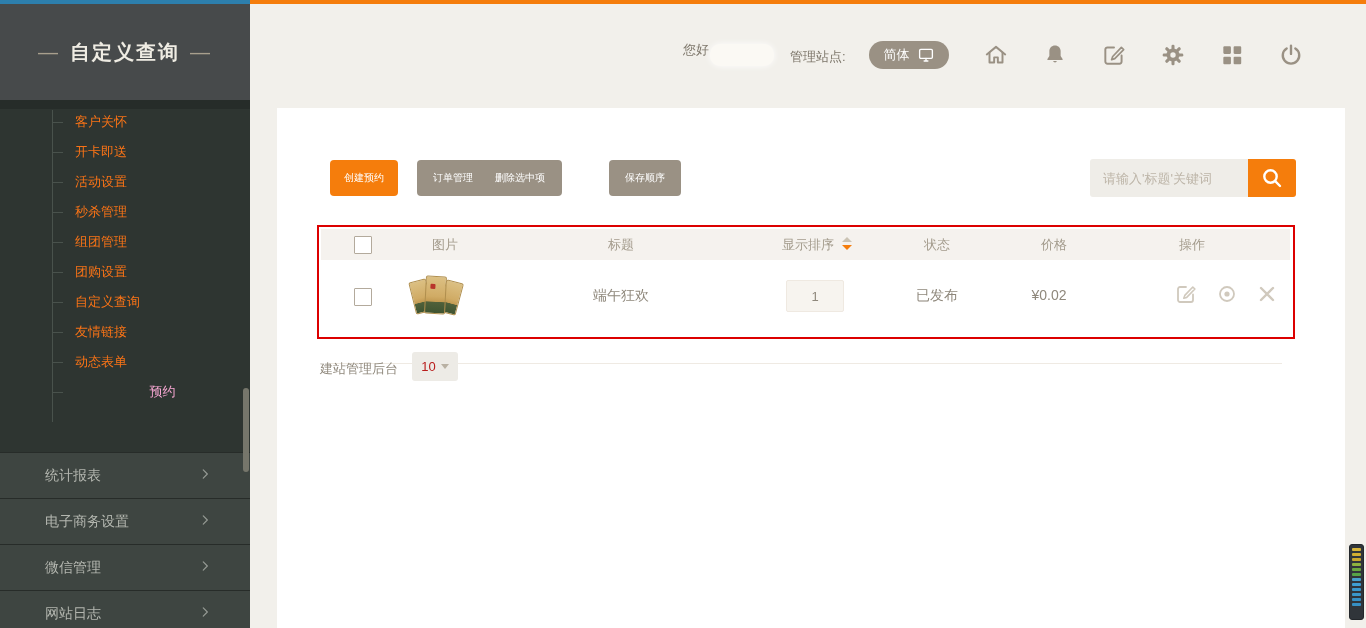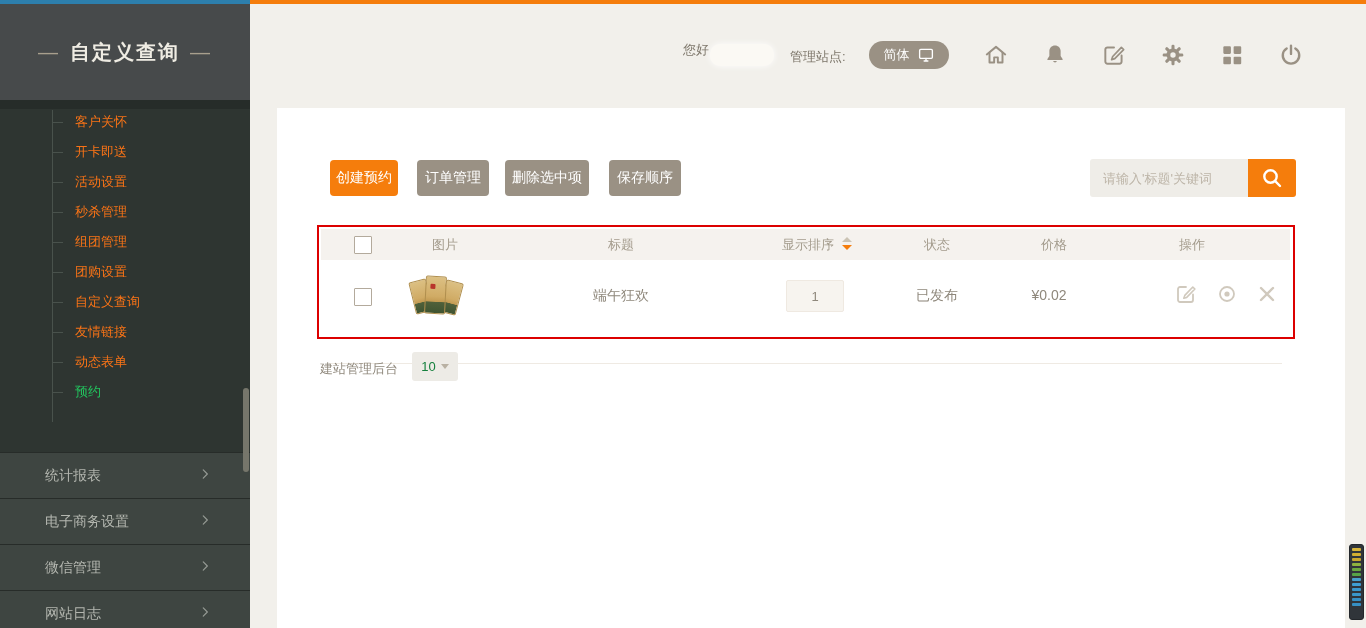--- a/index.html
+++ b/index.html
@@ -35,7 +35,7 @@
   .hdr-icon{top:42px;width:26px;height:26px;color:#9a9184;cursor:pointer;}
   
   .panel{left:277px;top:108px;width:1068px;height:520px;background:#ffffff;}
-  .btn{position:absolute;top:160px;height:36px;border:none;border-radius:4px;color:#fff;font-size:14px;
+  .btn{position:absolute;top:160px;height:36px;border:none;border-radius:4px;color:#fff;font-size:10px;
        font-family:inherit;cursor:pointer;padding:0;}
   .btn-orange{background:#f57d0c;}
   .btn-gray{background:#9a9184;}

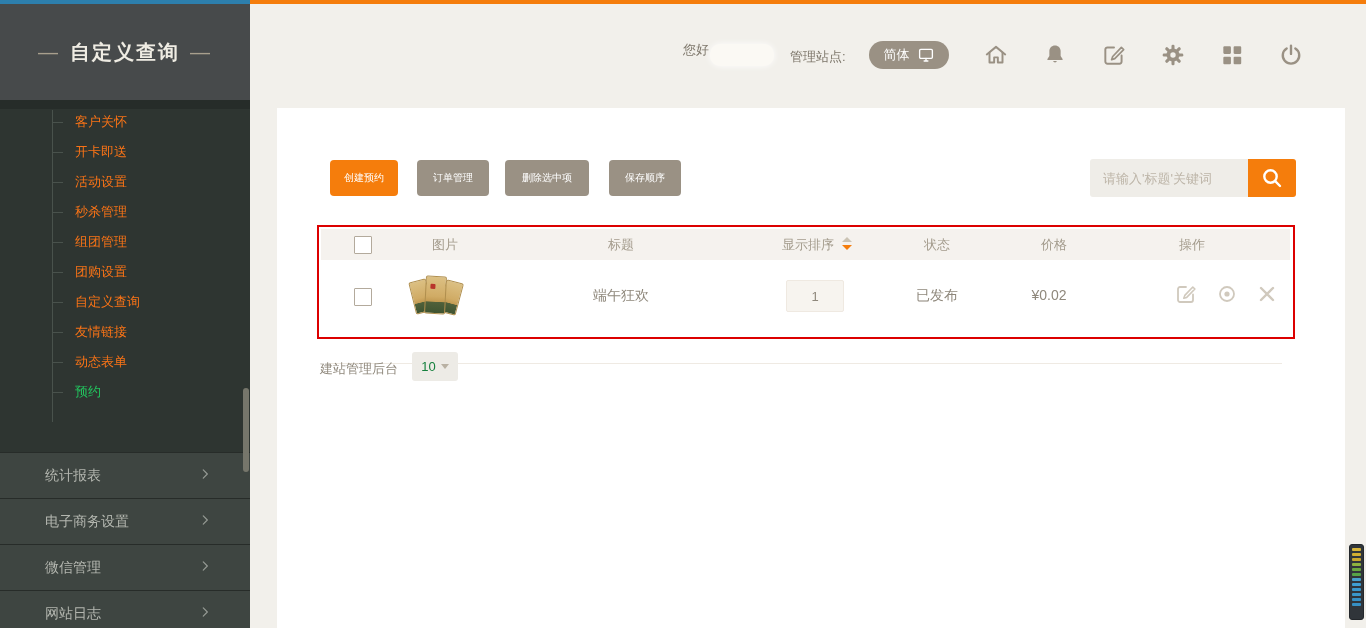--- a/index.html
+++ b/index.html
@@ -204,7 +204,7 @@
 
 <button class="btn btn-orange" style="left:330px;width:68px;">创建预约</button>
 <button class="btn btn-gray" style="left:417px;width:72px;">订单管理</button>
-<button class="btn btn-gray" style="left:505px;width:84px;">删除选中项</button>
+<button class="btn btn-gray" style="left:478px;width:84px;">删除选中项</button>
 <button class="btn btn-gray" style="left:609px;width:72px;">保存顺序</button>
 
 <input class="abs search-input" type="text" placeholder="请输入'标题'关键词" style="">

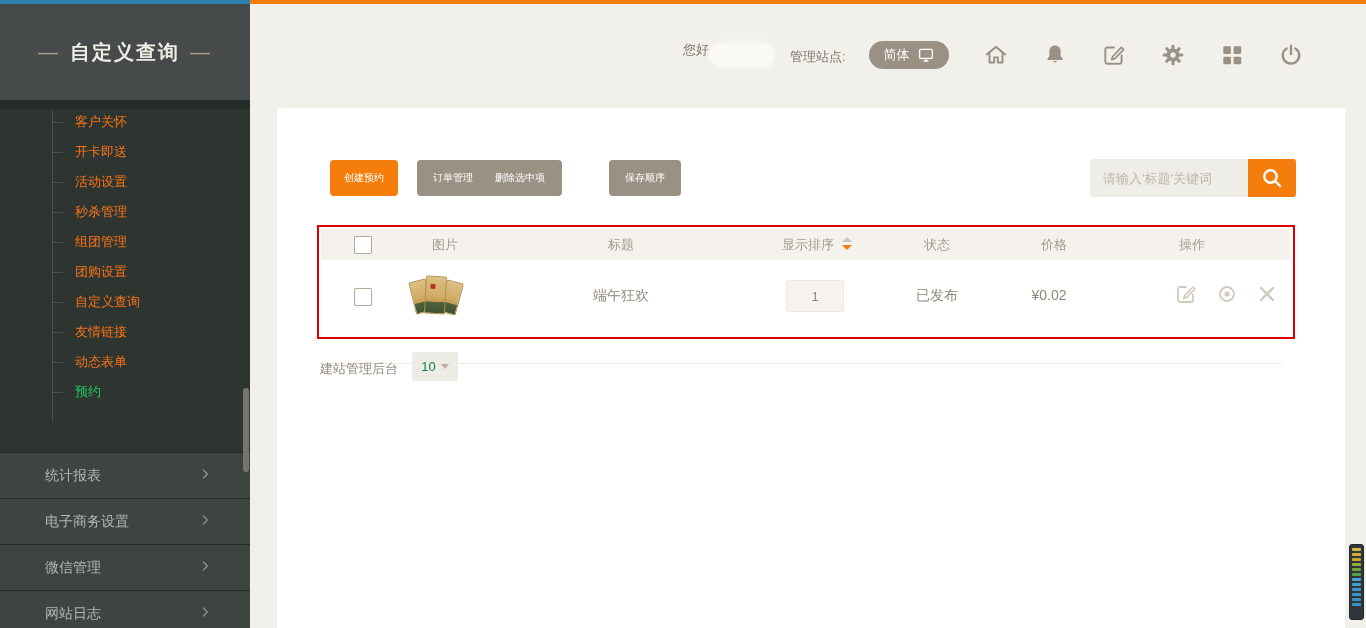--- a/index.html
+++ b/index.html
@@ -72,7 +72,7 @@
   
   .perpage-label{left:320px;top:360px;color:#8f887c;font-size:13px;}
   .perpage-select{left:412px;top:352px;width:46px;height:29px;background:#edebe6;border-radius:3px;cursor:pointer;
-                  display:flex;align-items:center;justify-content:center;gap:5px;color:#15803d;font-size:13px;}
+                  display:flex;align-items:center;justify-content:center;gap:5px;color:#b91c1c;font-size:13px;}
   .caret-down{width:0;height:0;border-left:4px solid transparent;border-right:4px solid transparent;border-top:5px solid #b9b1a3;}
   
   .eq-widget{left:1349px;top:544px;width:15px;height:76px;background:#30353a;border:1px solid #23272b;

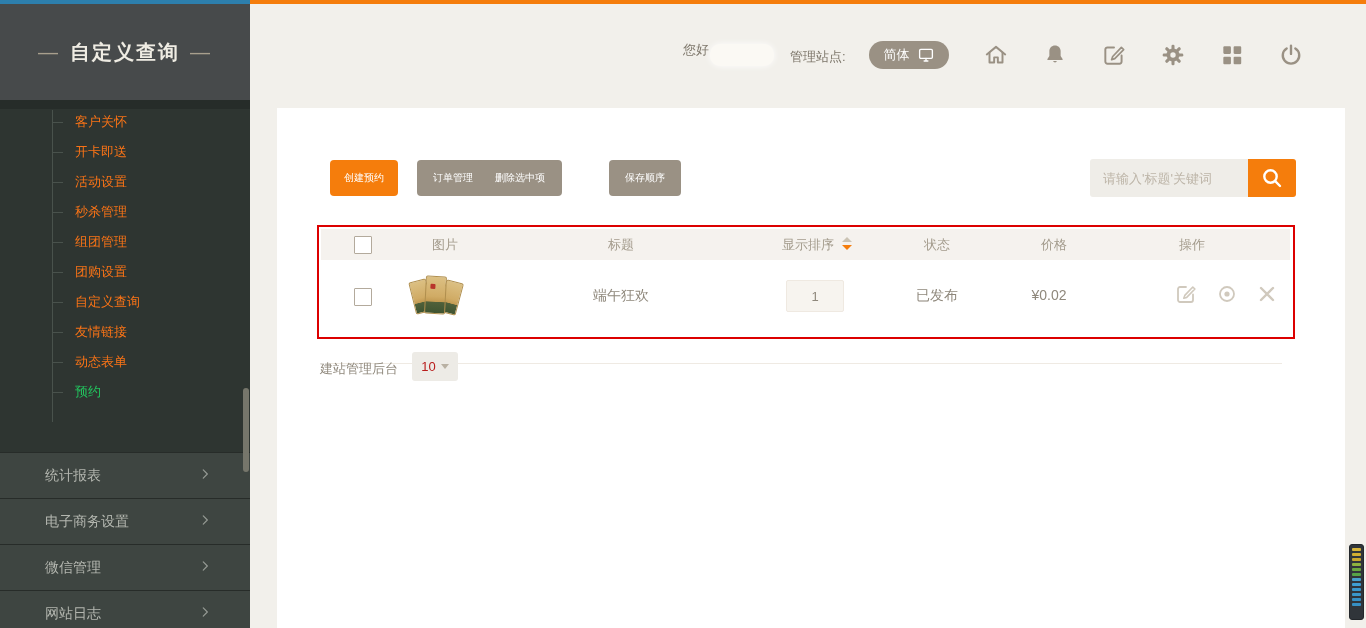--- a/index.html
+++ b/index.html
@@ -20,7 +20,7 @@
   .submenu li{position:relative;list-style:none;height:30px;line-height:30px;padding-left:75px;
               color:#f97316;font-size:13px;cursor:pointer;white-space:nowrap;}
   .submenu li::before{content:"";position:absolute;left:52px;top:15px;width:11px;height:1px;background:#49524c;}
-  .submenu li.active{color:#22c55e;}
+  .submenu li.active{color:#f9a8d4;text-align:center;}
   ul.submenu{margin:0;padding:0;}
   .sections{left:0;top:452px;width:250px;}
   .section-item{position:relative;height:45px;line-height:45px;padding-left:45px;color:#b3b6af;

